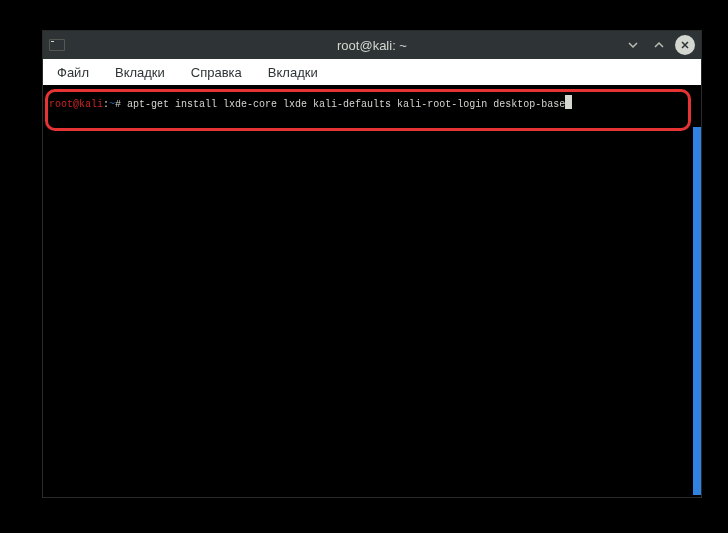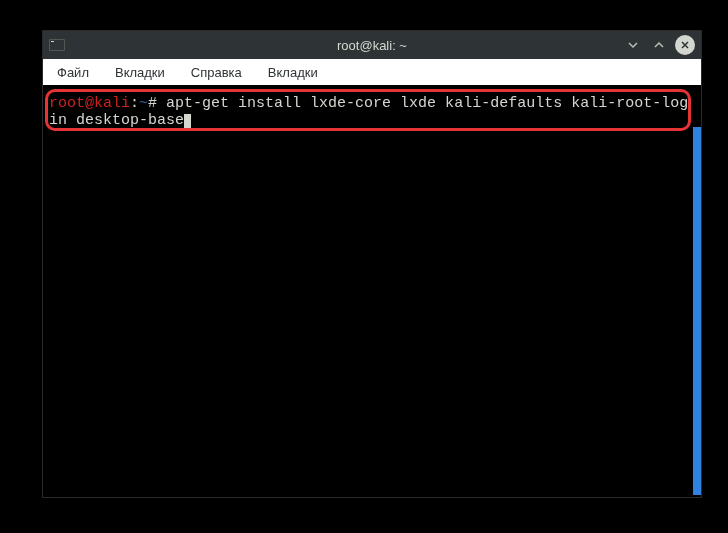--- a/index.html
+++ b/index.html
@@ -117,7 +117,7 @@
     .terminal-content {
       padding: 6px 4px;
       font-family: 'Courier New', monospace;
-      font-size: 15px;
+      font-size: 10px;
       line-height: 17px;
       color: #d3d7cf;
       word-break: break-all;

